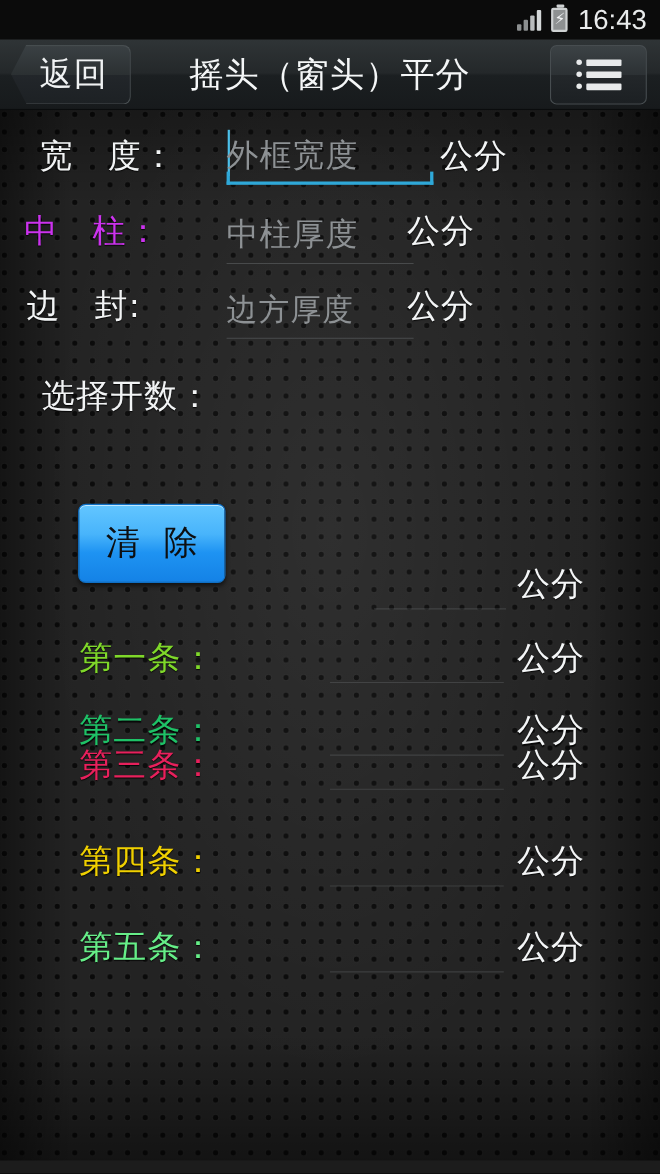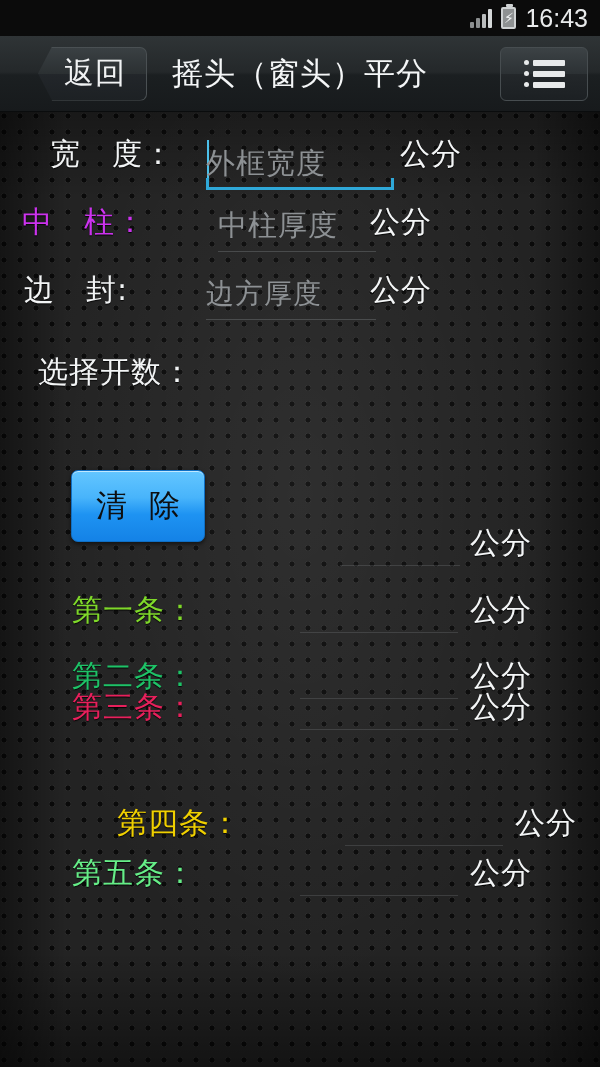--- a/index.html
+++ b/index.html
@@ -74,12 +74,11 @@
   
   #actionbar {
     position: relative;
-    height: 76px;
+    height: 64px;
     background: linear-gradient(to bottom, #2f3436 0%, #24282a 48%, #1b1f21 52%, #171a1c 100%);
     border-bottom: 1px solid #0a0c0d;
     display: flex;
     align-items: center;
-    padding-left: 28px;
   }
   #back-button {
     position: relative;

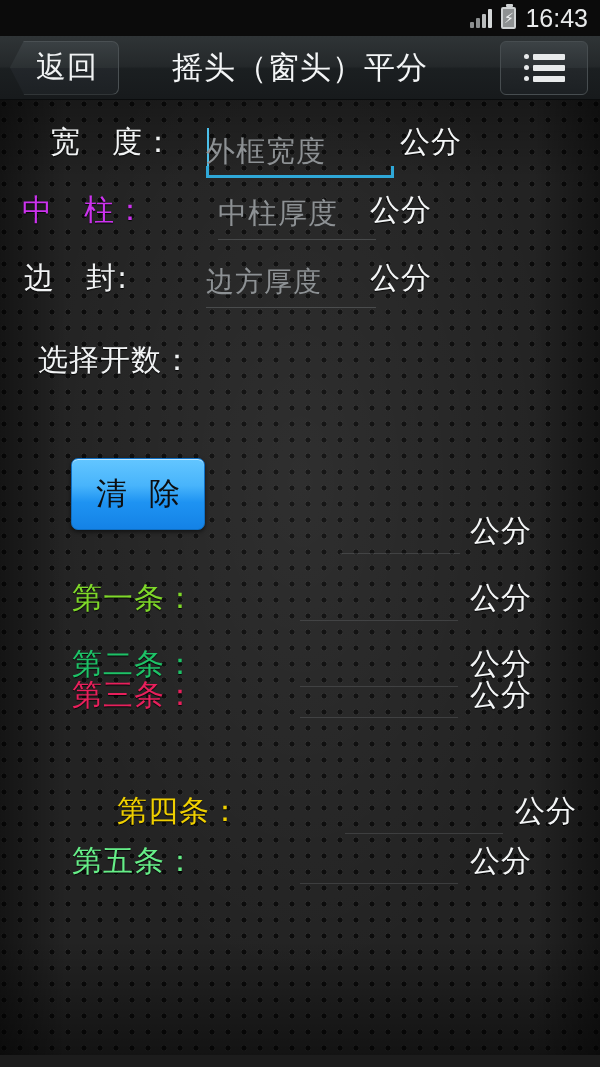--- a/index.html
+++ b/index.html
@@ -292,7 +292,7 @@
 
   <div id="content">
 
-    <div class="row-abs" style="left:50px; top:22px;text-align:center;">
+    <div class="row-abs" style="left:36px; top:22px;text-align:center;">
       <span class="field-label">宽　度：</span>
     </div>
     <div class="row-abs" style="left:206px; top:26px; width:188px;">

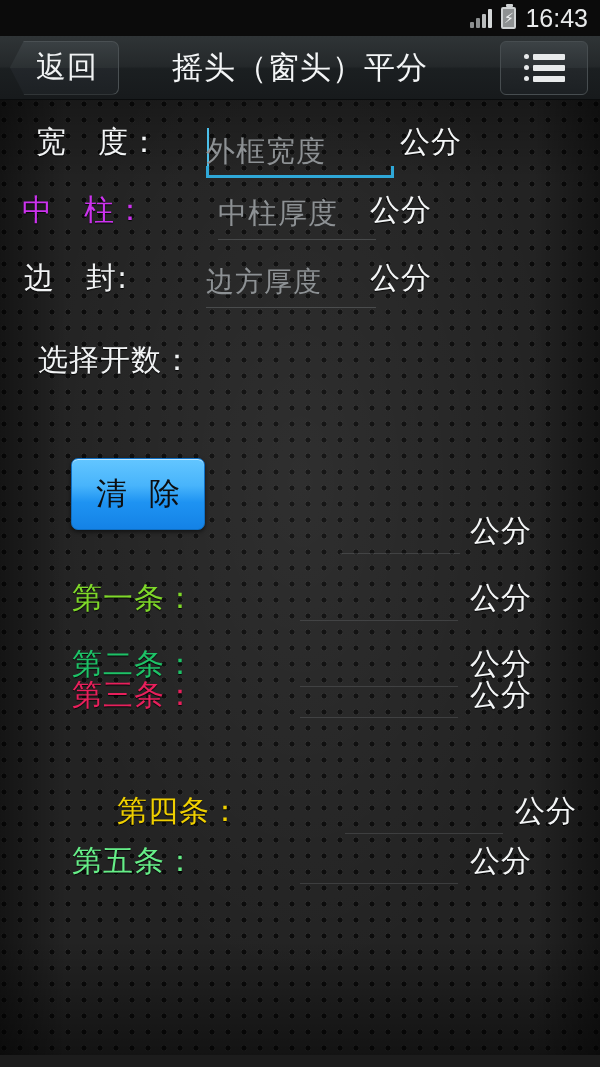--- a/index.html
+++ b/index.html
@@ -295,7 +295,7 @@
     <div class="row-abs" style="left:36px; top:22px;text-align:center;">
       <span class="field-label">宽　度：</span>
     </div>
-    <div class="row-abs" style="left:206px; top:26px; width:188px;">
+    <div class="row-abs" style="left:206px; top:16px; width:188px;">
       <span class="edit focused" style="width:188px;">
         <span class="caret"></span>
         <span class="ph">外框宽度</span>

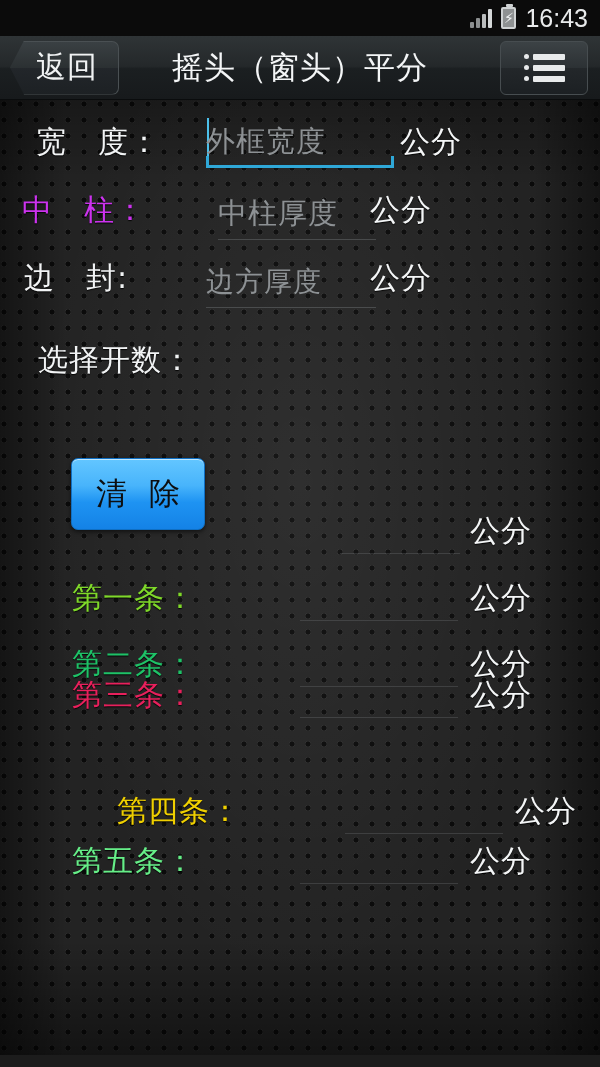--- a/index.html
+++ b/index.html
@@ -310,7 +310,7 @@
       <span class="field-label" style="color:#cc33ee;">中　柱：</span>
     </div>
     <div class="row-abs" style="left:206px; top:88px; width:170px;">
-      <span class="edit idle" style="width:170px;margin-left:12px;">
+      <span class="edit idle" style="width:170px;">
         <span class="ph">中柱厚度</span>
       </span>
     </div>

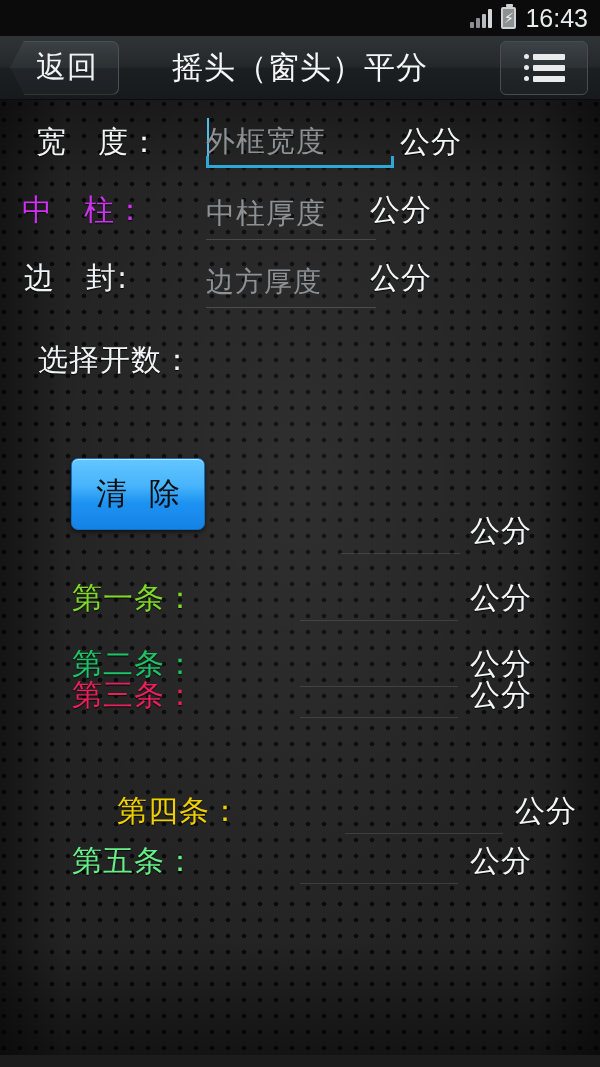--- a/index.html
+++ b/index.html
@@ -363,7 +363,7 @@
       <span class="result-unit">公分</span>
     </div>
 
-    <div class="result-row" style="top:680px;margin-left:45px;">
+    <div class="result-row" style="top:652px;">
       <span class="result-label" style="color:#f0d000;">第四条：</span>
       <span class="result-value"></span>
       <span class="result-unit">公分</span>

